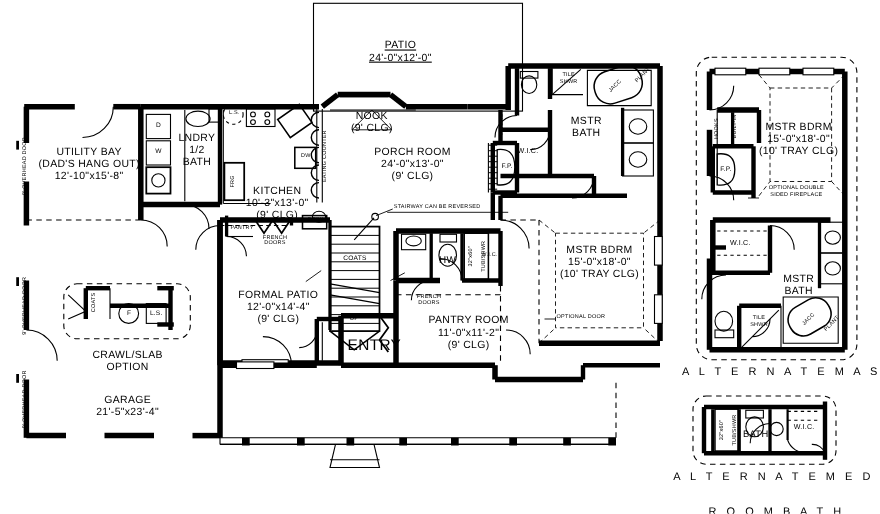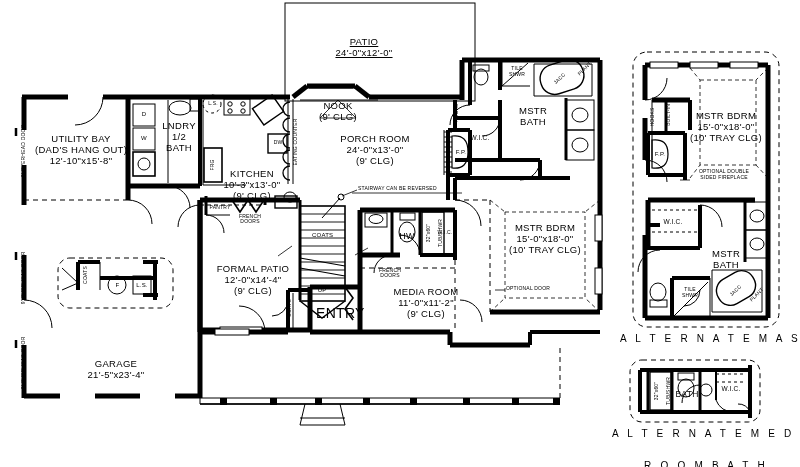--- a/index.html
+++ b/index.html
@@ -430,7 +430,7 @@
   </div>
 
   <div class="lbl rm" style="left:378px;top:286px;width:96px;">
-    <div>MEDIA ROOM</div>
+    <div>PANTRY ROOM</div>
     <div>11'-0"x11'-2"</div>
     <div>(9' CLG)</div>
   </div>

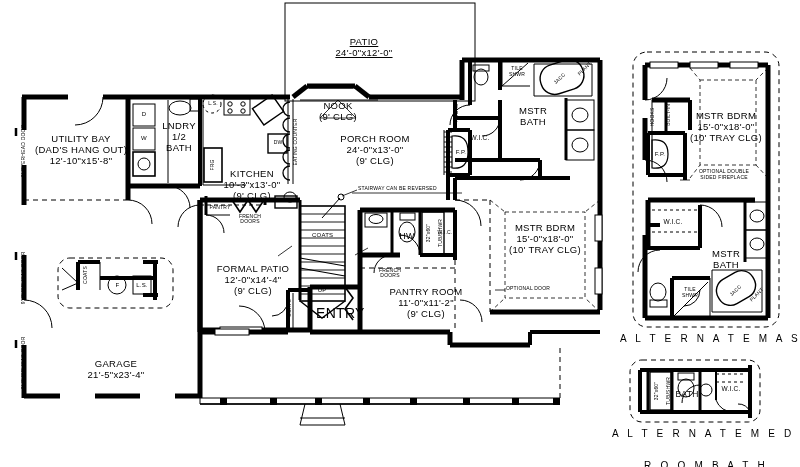--- a/index.html
+++ b/index.html
@@ -471,6 +471,10 @@
     <div>21'-5"x23'-4"</div>
   </div>
 
+  <div class="lbl rm" style="left:68px;top:317px;width:96px;">
+    <div>CRAWL/SLAB</div>
+    <div>OPTION</div>
+  </div>
   <div class="lbl tiny6" style="left:110px;top:282px;width:15px;">F</div>
   <div class="lbl tiny6" style="left:135px;top:282px;width:14px;">L.S.</div>
 

